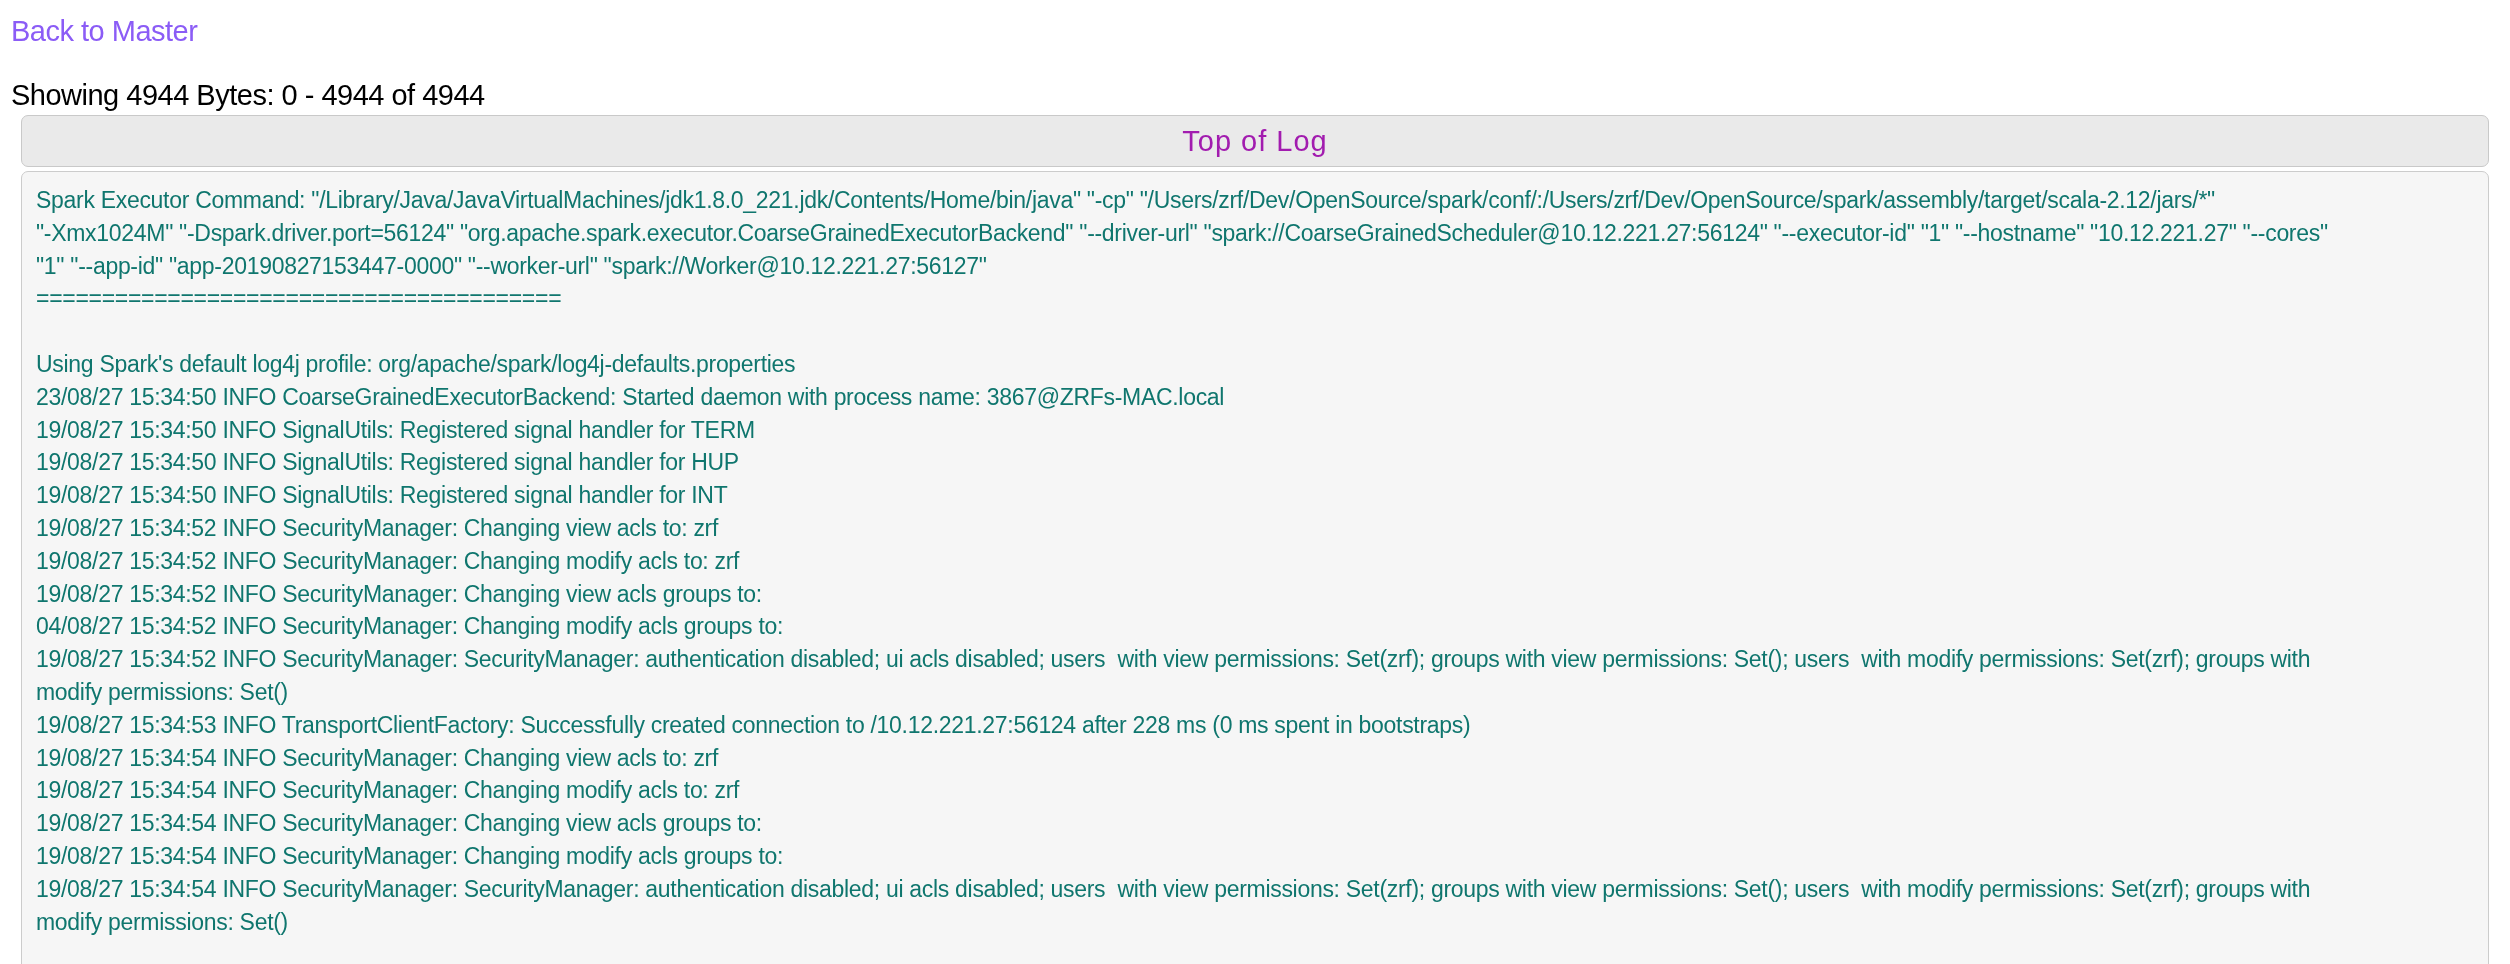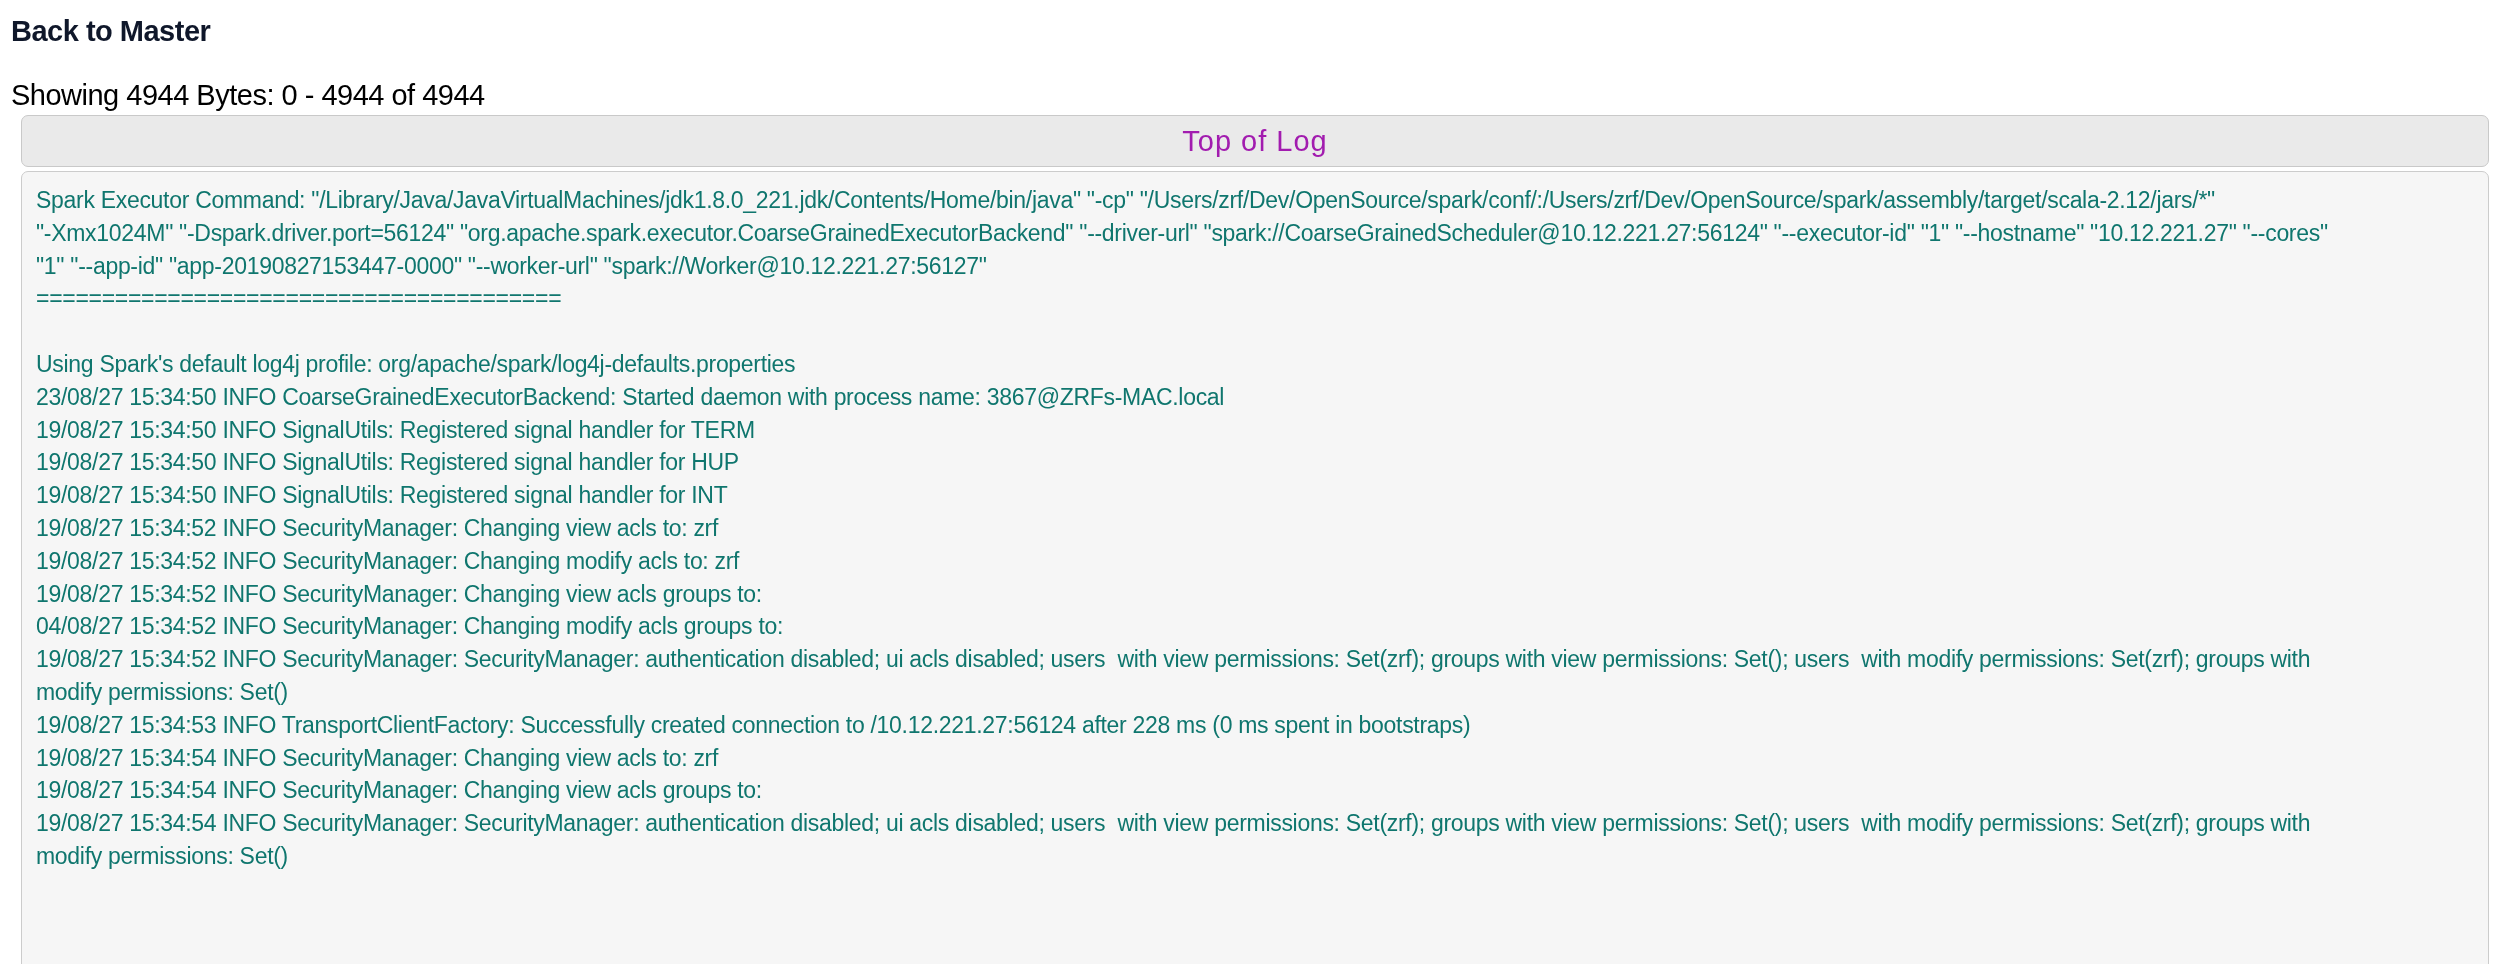--- a/index.html
+++ b/index.html
@@ -17,9 +17,9 @@
   .back-link-row { margin: 0 0 0 11px; line-height: 34px; }
   .back-link {
     font-size: 29px;
-    font-weight: bold;
+    font-weight: normal;
     letter-spacing: -0.5px;
-    color: #0f172a;
+    color: #8b5cf6;
     text-decoration: none;
     cursor: pointer;
   }

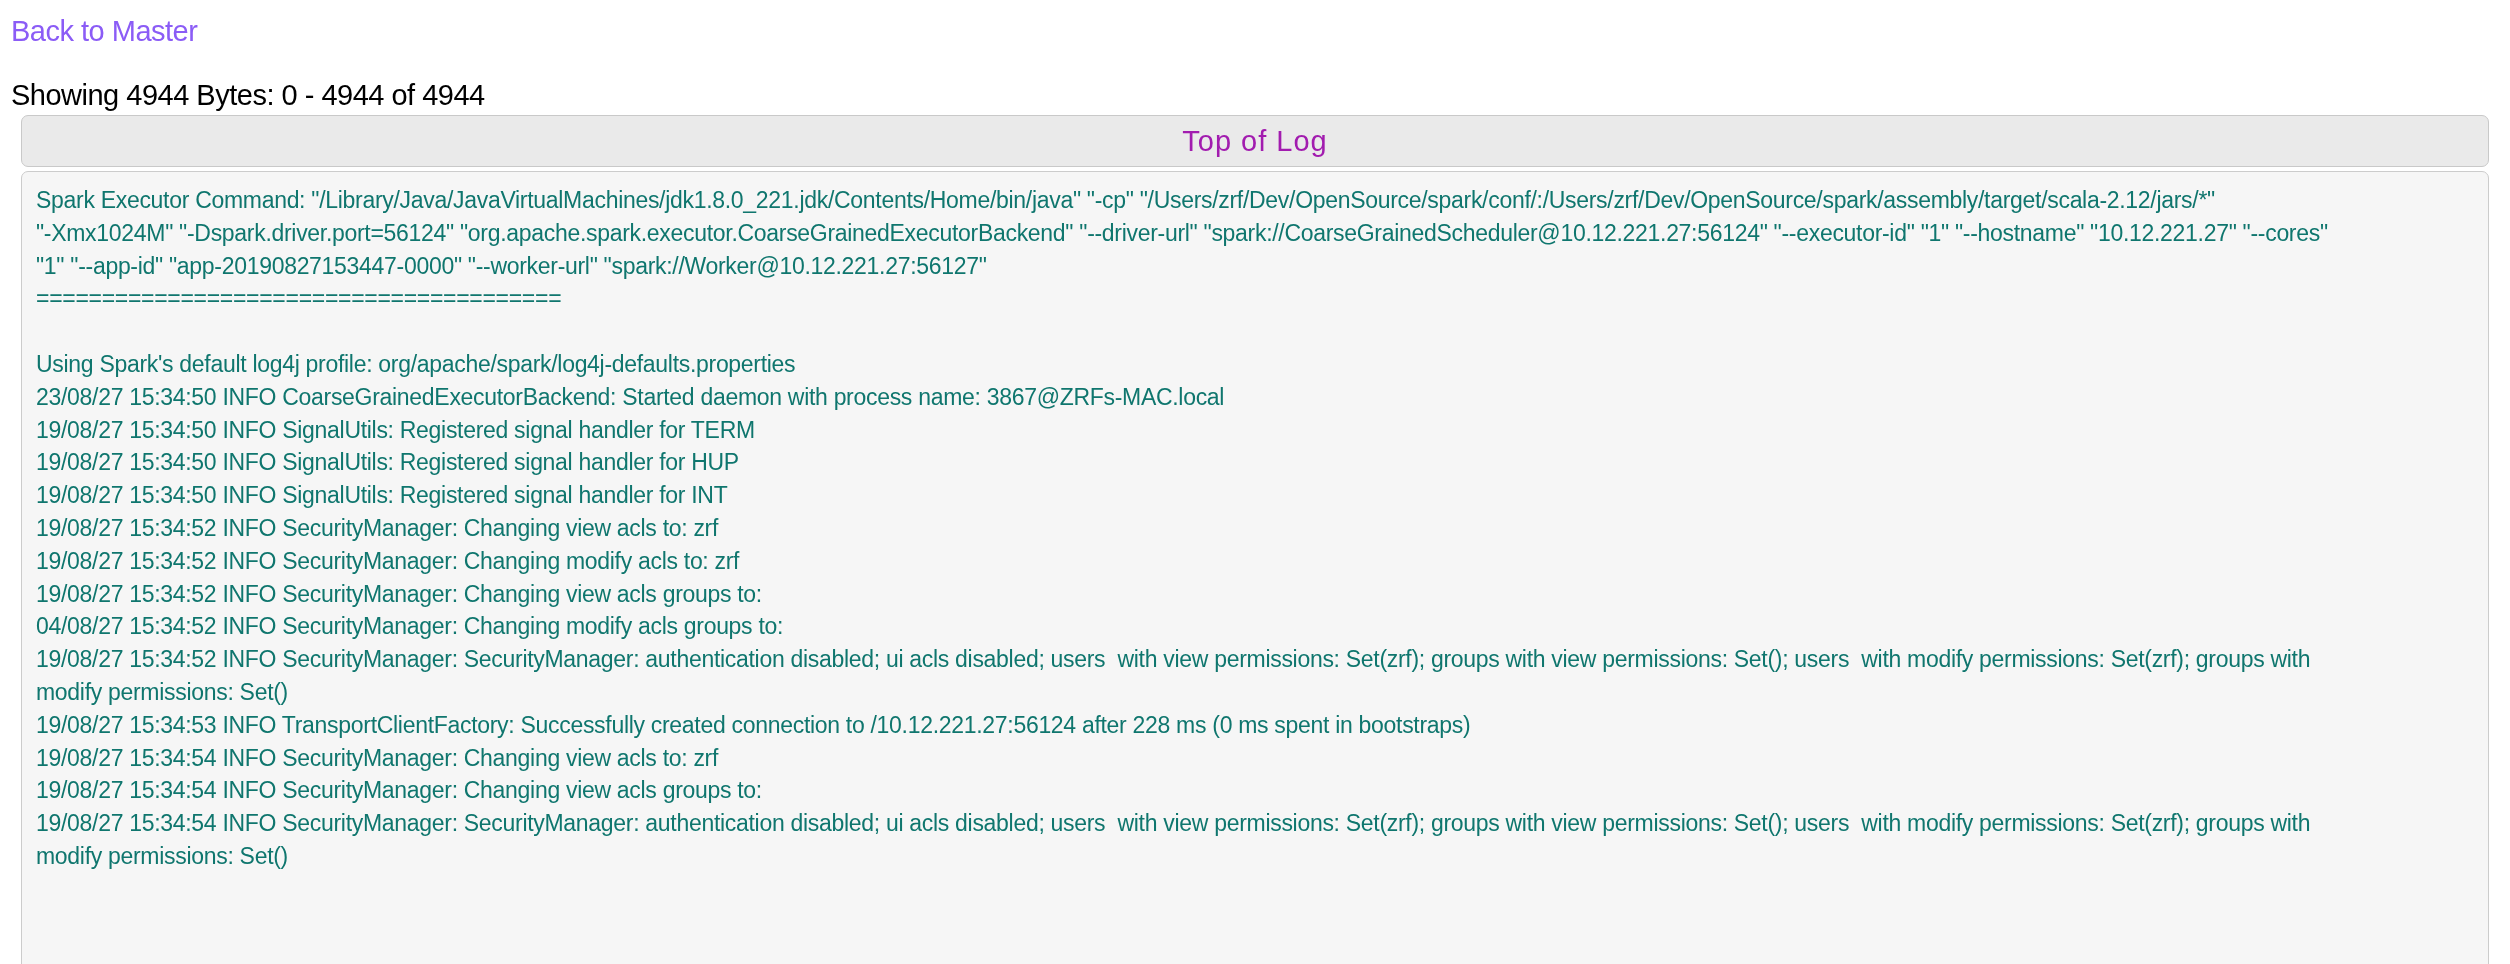--- a/index.html
+++ b/index.html
@@ -97,6 +97,7 @@
     <div class="logline">modify permissions: Set()</div>
     <div class="logline">19/08/27 15:34:53 INFO TransportClientFactory: Successfully created connection to /10.12.221.27:56124 after 228 ms (0 ms spent in bootstraps)</div>
     <div class="logline">19/08/27 15:34:54 INFO SecurityManager: Changing view acls to: zrf</div>
+    <div class="logline">19/08/27 15:34:54 INFO SecurityManager: Changing modify acls to: zrf</div>
     <div class="logline">19/08/27 15:34:54 INFO SecurityManager: Changing view acls groups to:</div>
     <div class="logline">19/08/27 15:34:54 INFO SecurityManager: SecurityManager: authentication disabled; ui acls disabled; users  with view permissions: Set(zrf); groups with view permissions: Set(); users  with modify permissions: Set(zrf); groups with</div>
     <div class="logline">modify permissions: Set()</div>

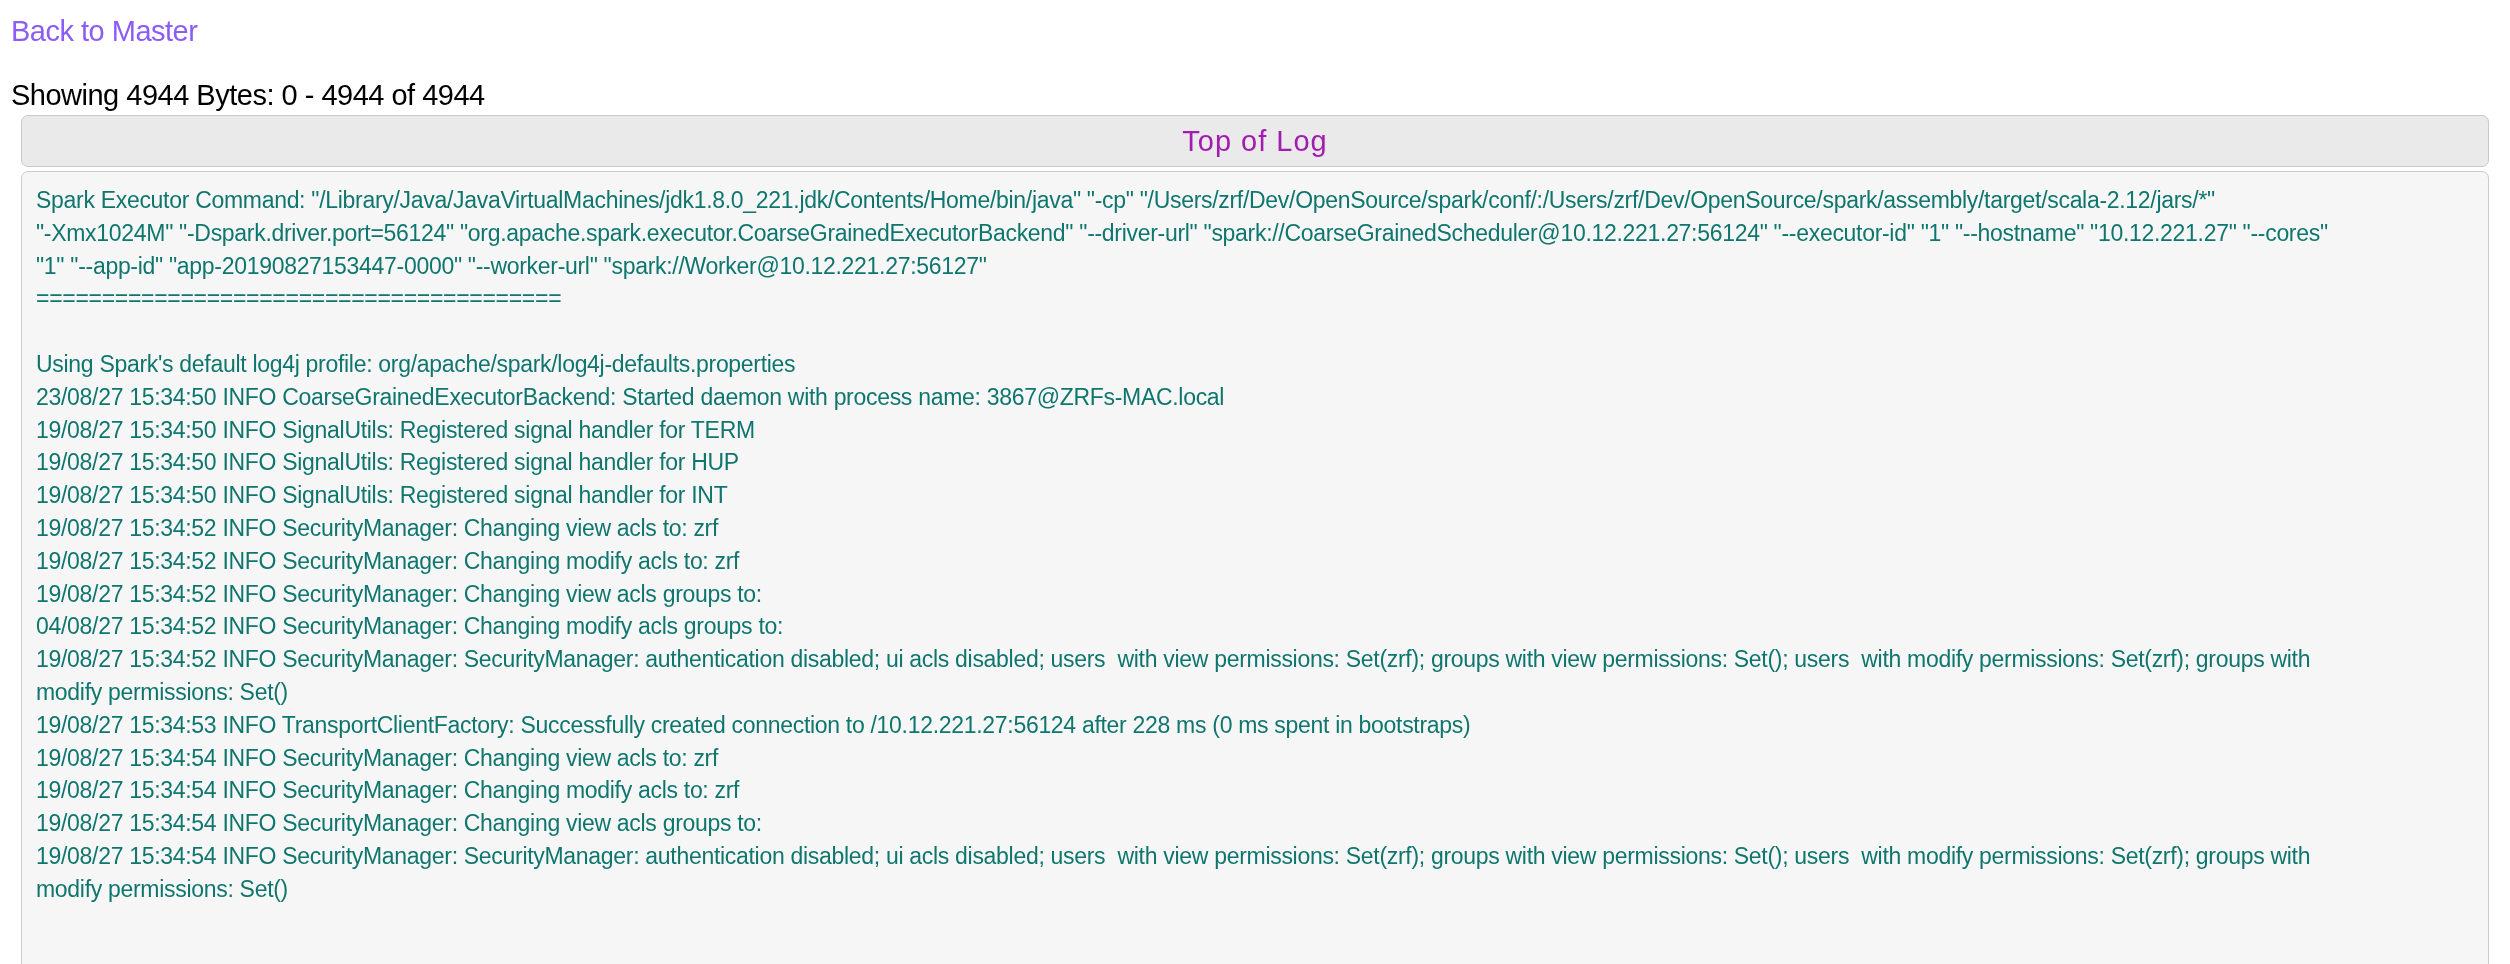--- a/index.html
+++ b/index.html
@@ -99,6 +99,7 @@
     <div class="logline">19/08/27 15:34:54 INFO SecurityManager: Changing view acls to: zrf</div>
     <div class="logline">19/08/27 15:34:54 INFO SecurityManager: Changing modify acls to: zrf</div>
     <div class="logline">19/08/27 15:34:54 INFO SecurityManager: Changing view acls groups to:</div>
+    <div class="logline">19/08/27 15:34:54 INFO SecurityManager: Changing modify acls groups to:</div>
     <div class="logline">19/08/27 15:34:54 INFO SecurityManager: SecurityManager: authentication disabled; ui acls disabled; users  with view permissions: Set(zrf); groups with view permissions: Set(); users  with modify permissions: Set(zrf); groups with</div>
     <div class="logline">modify permissions: Set()</div>
   </div>

